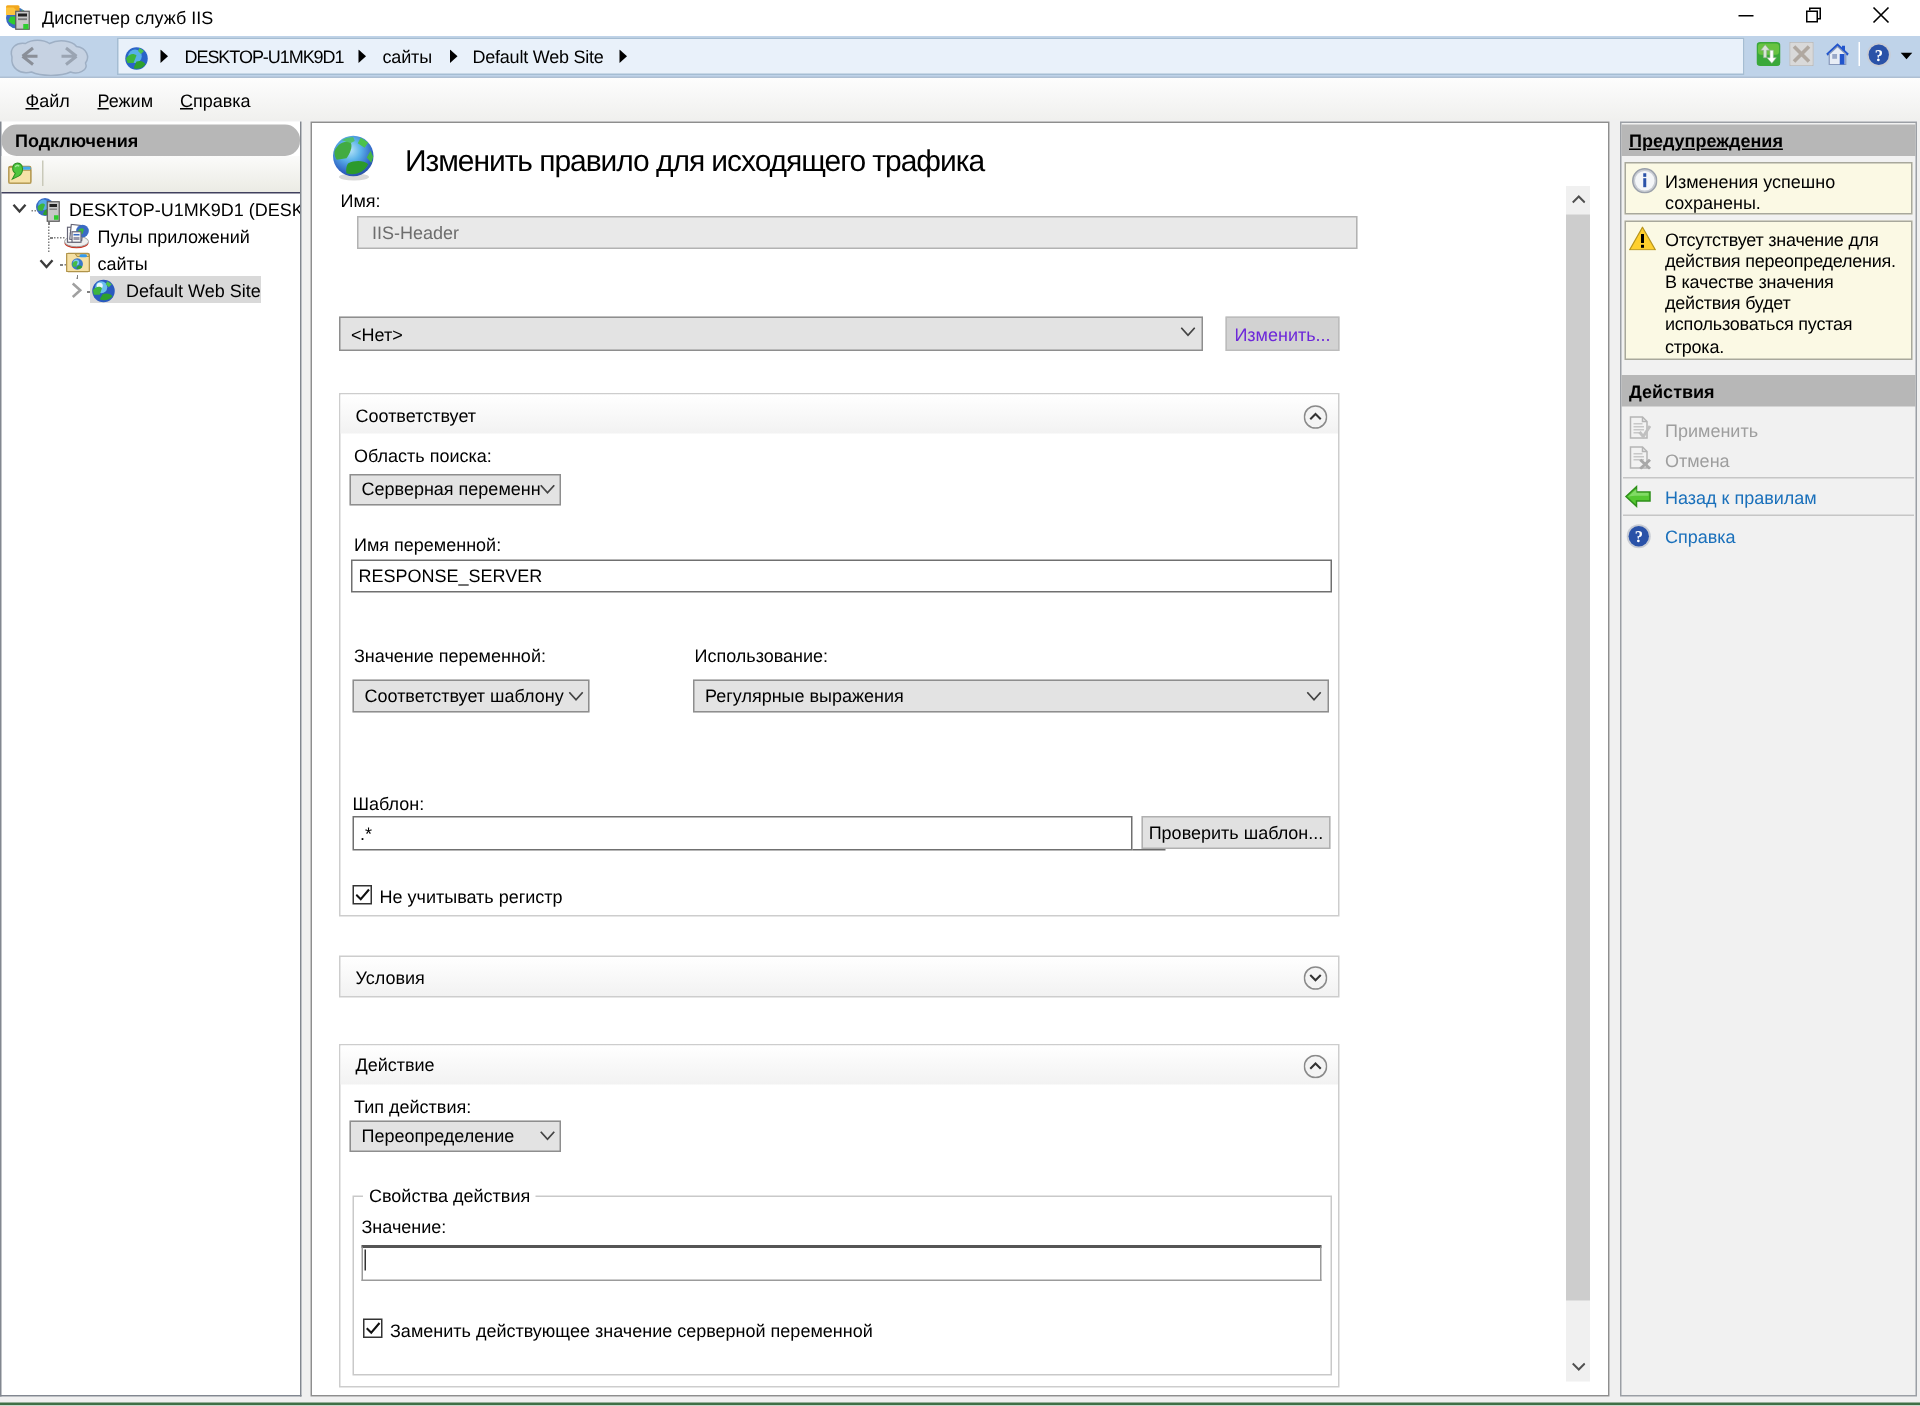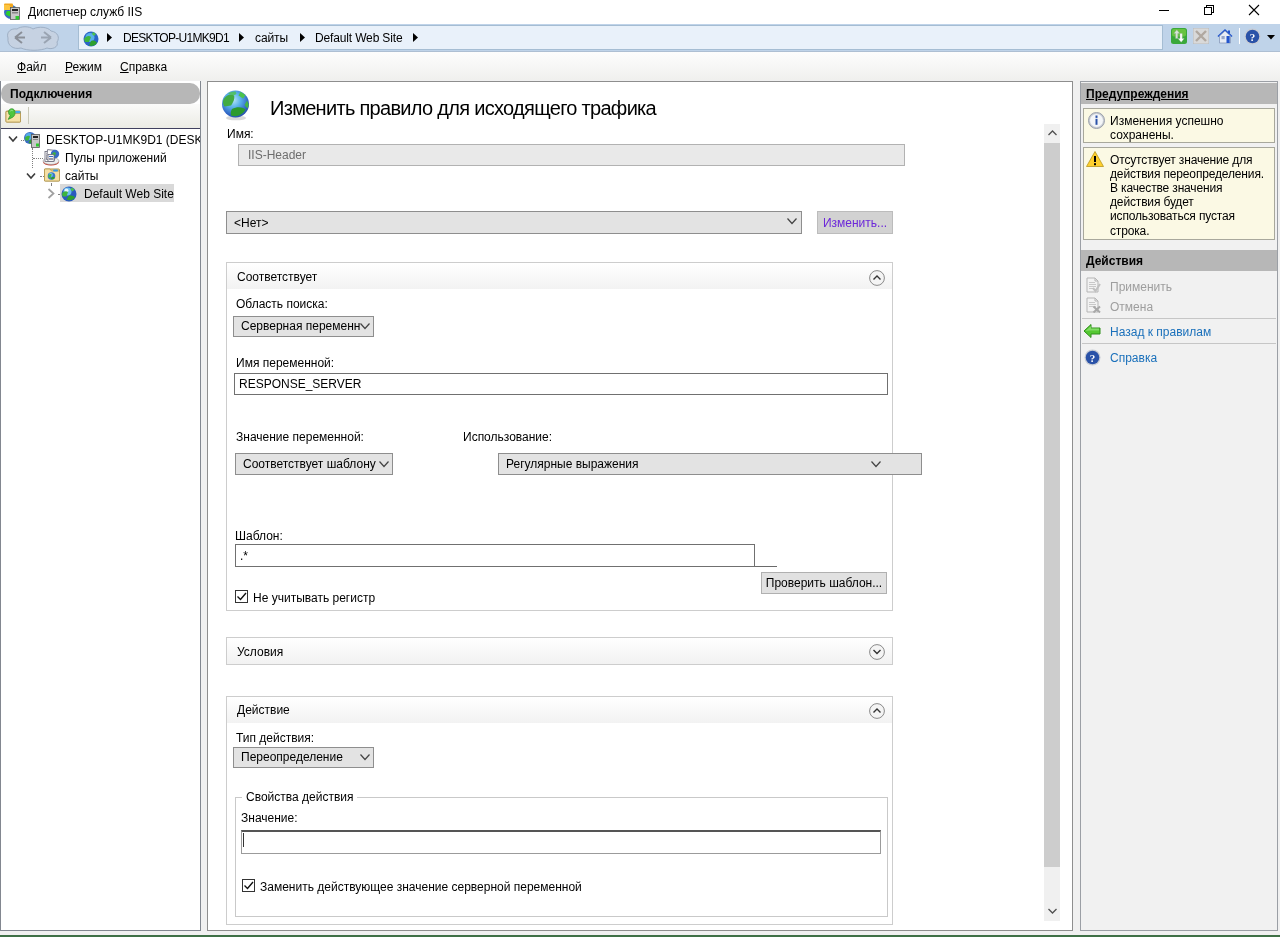--- a/index.html
+++ b/index.html
@@ -226,7 +226,7 @@
     <path d="M0.5 0.5 L5 5.5 L9.5 0.5" stroke="#444" stroke-width="1.2" fill="none"></path>
   </svg>
 <div class="abs" style="left:463px;top:430px;">Использование:</div>
-<div class="abs" style="left:462px;top:453px;width:424px;height:22px;background:#e3e3e3;border:1px solid #8e8e8e;padding:3px 0 0 7px;margin-left:36px;">Регулярные выражения</div>
+<div class="abs" style="left:462px;top:453px;width:424px;height:22px;background:#e3e3e3;border:1px solid #8e8e8e;padding:3px 0 0 7px;">Регулярные выражения</div>
 <svg class="abs" style="left:871px;top:461px;" width="10" height="7">
     <path d="M0.5 0.5 L5 5.5 L9.5 0.5" stroke="#444" stroke-width="1.2" fill="none"></path>
   </svg>

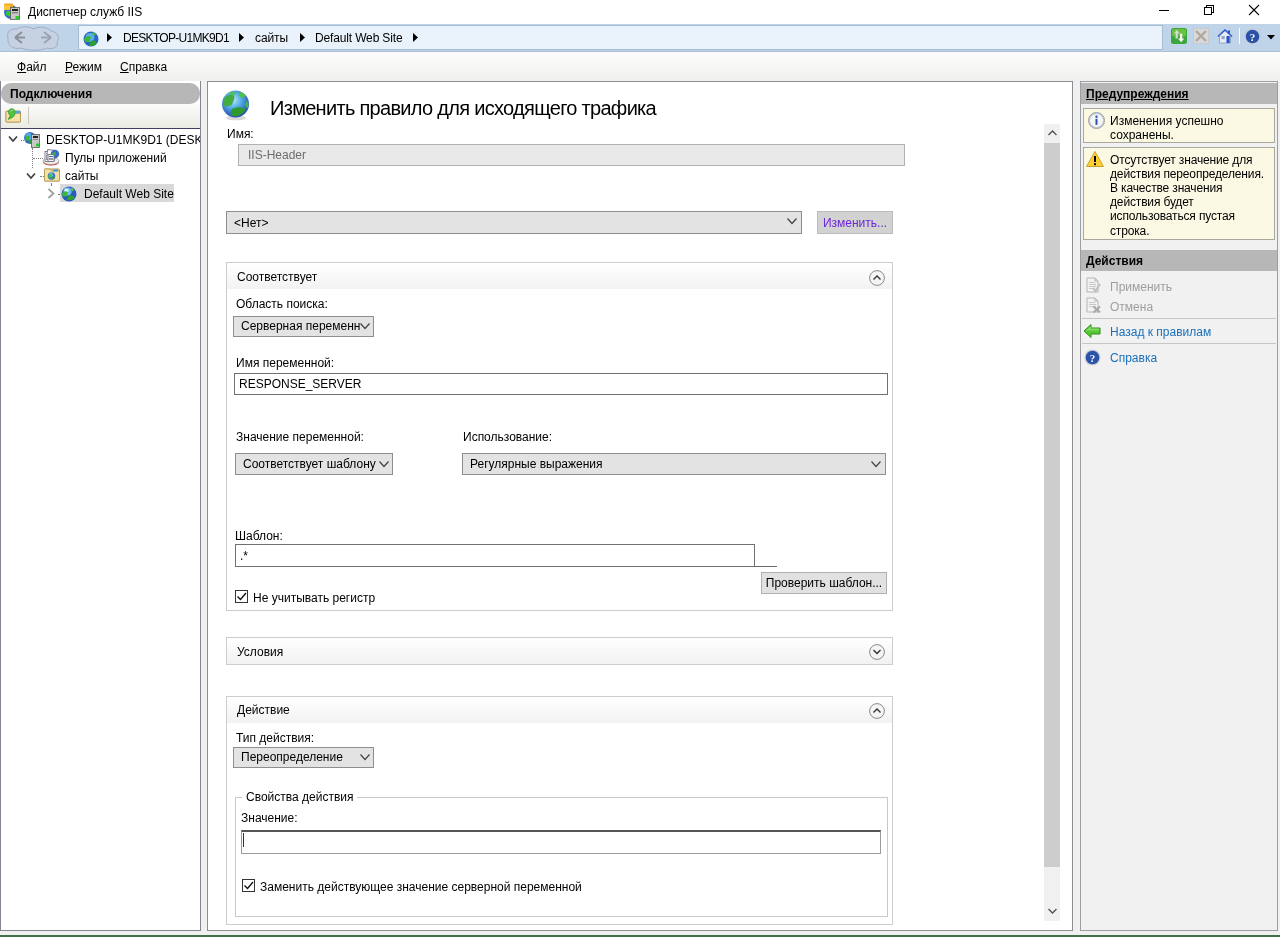--- a/index.html
+++ b/index.html
@@ -234,7 +234,7 @@
 <div class="abs" style="left:235px;top:529px;">Шаблон:</div>
 <div class="abs" style="left:235px;top:544px;width:520px;height:23px;background:#fff;border:1px solid #707070;padding:4px 0 0 4px;">.*</div>
 <div class="abs" style="left:755px;top:566px;width:22px;height:1px;background:#6a6a6a;"></div>
-<div class="abs" style="left:761px;top:544px;width:126px;height:22px;background:#e1e1e1;border:1px solid #b0b0b0;text-align:center;padding-top:3px;margin-top:28px;">Проверить шаблон...</div>
+<div class="abs" style="left:761px;top:544px;width:126px;height:22px;background:#e1e1e1;border:1px solid #b0b0b0;text-align:center;padding-top:3px;">Проверить шаблон...</div>
 
 <div class="abs" style="left:235px;top:590px;width:13px;height:13px;background:#fff;border:1px solid #333;"></div>
 <svg class="abs" style="left:237px;top:592px;" width="10" height="9">

